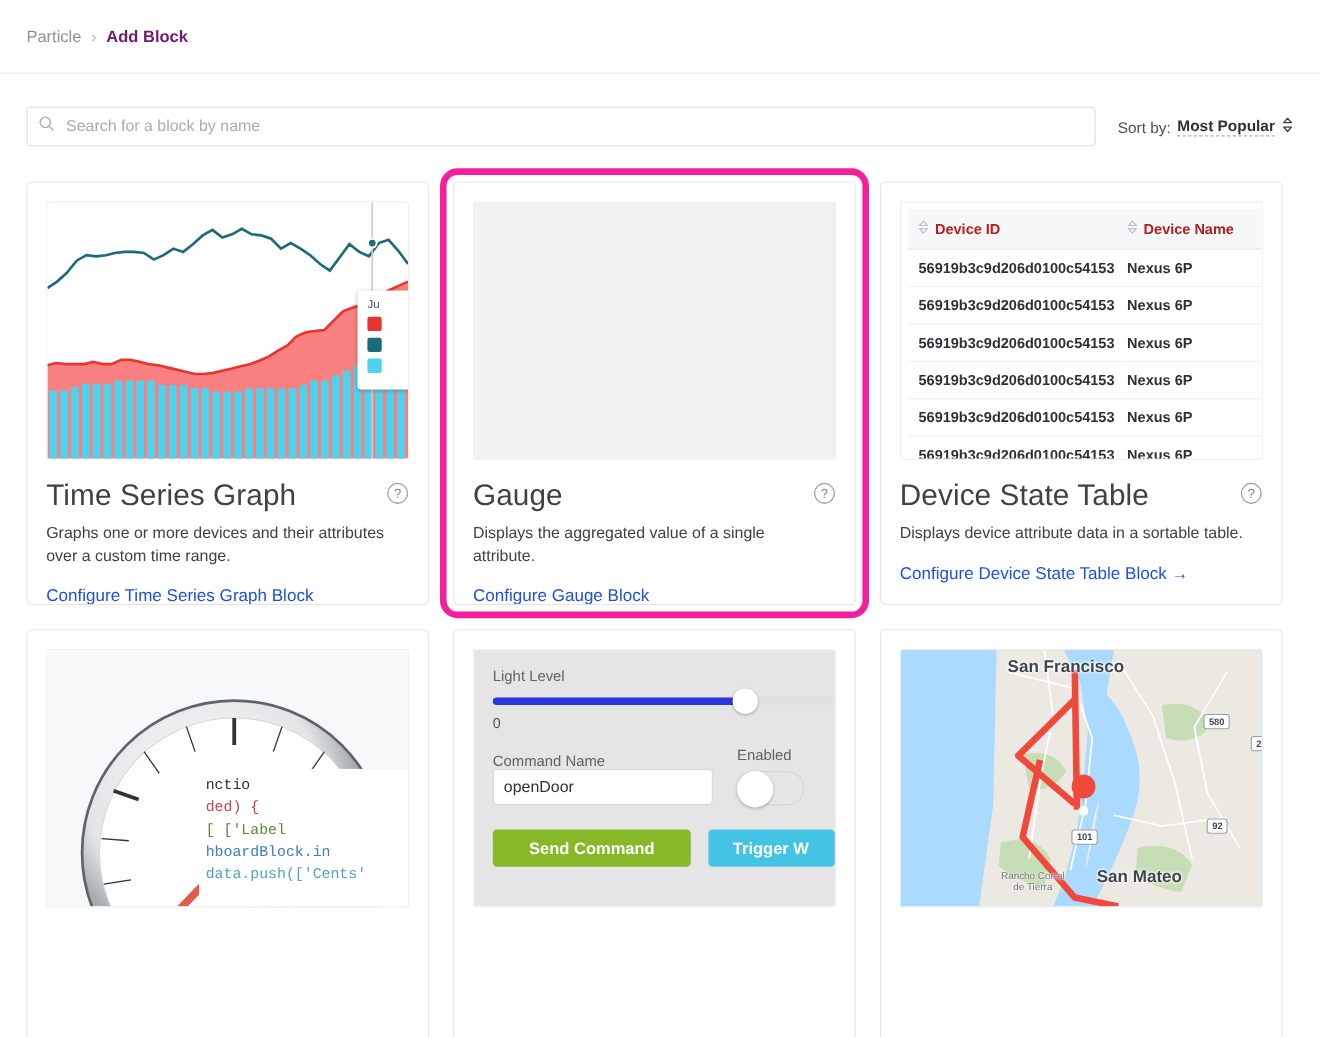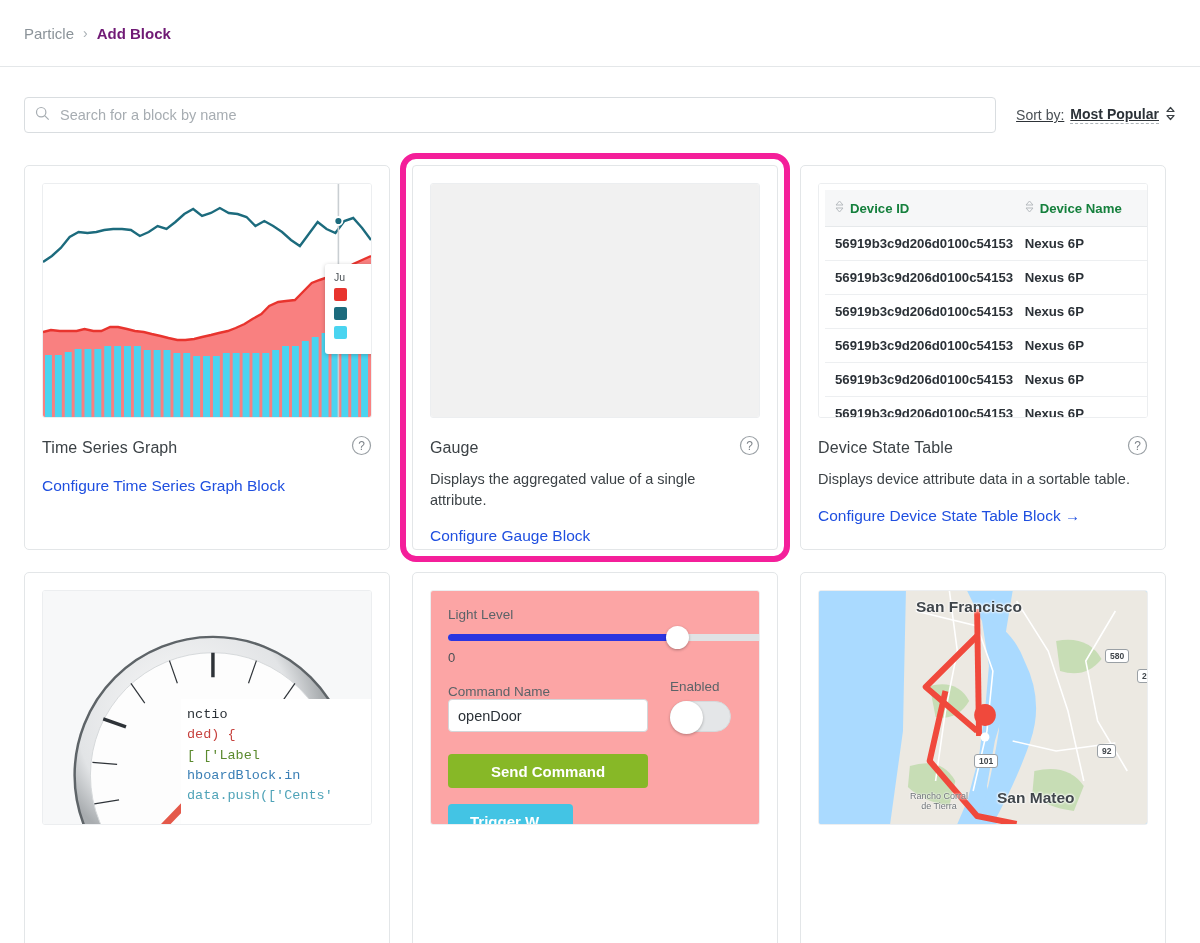--- a/index.html
+++ b/index.html
@@ -72,7 +72,7 @@
   }
   .search-input::placeholder { color: #a7adb2; }
 
-  .sortwrap { display: flex; align-items: center; gap: 6px; font-size: 14px; text-decoration: underline; }
+  .sortwrap { display: flex; align-items: flex-end; gap: 6px; font-size: 14px; }
   .sort-label { color: #4a5055; }
   .sort-value {
     font-weight: bold;

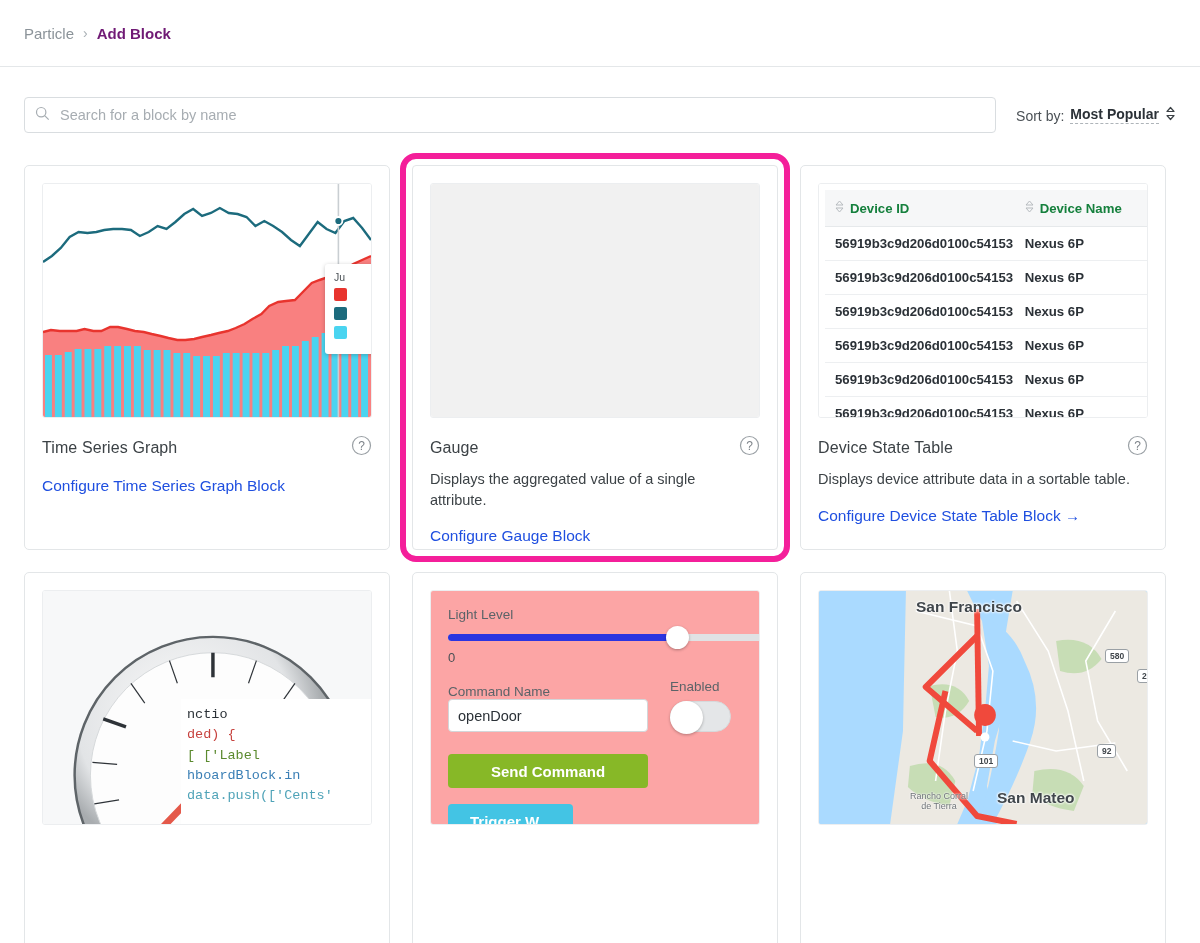--- a/index.html
+++ b/index.html
@@ -184,7 +184,7 @@
   .dt th {
     background: #f6f7f8;
     font-size: 13.2px;
-    color: #15803d;
+    color: #b91c1c;
     text-align: left;
     padding: 10px 6px 10px 0;
     border-bottom: 1px solid #e6e9eb;

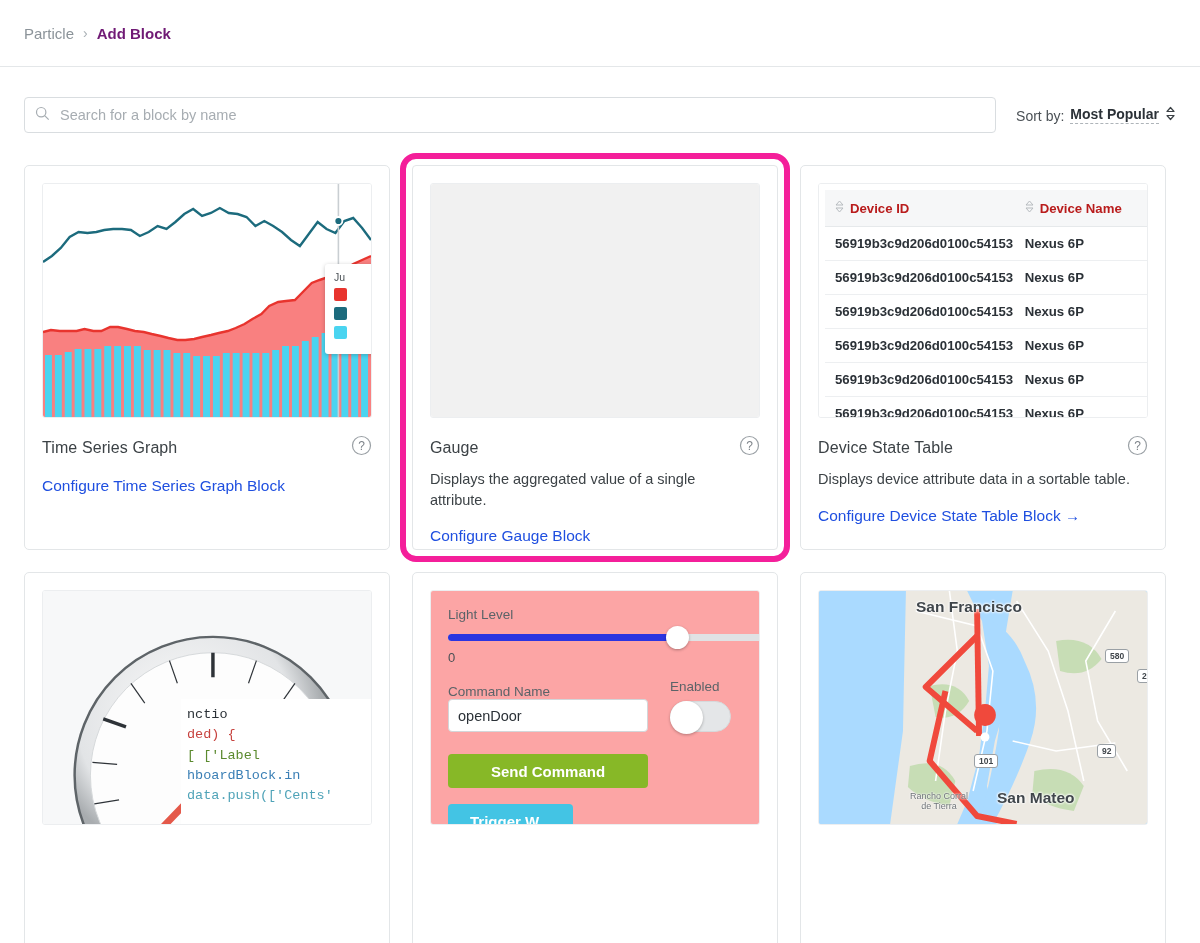--- a/index.html
+++ b/index.html
@@ -118,7 +118,7 @@
     margin-top: 17px;
   }
   .card-title {
-    font-size: 16px;
+    font-size: 27px;
     color: #3c4246;
     font-weight: normal;
     letter-spacing: .1px;

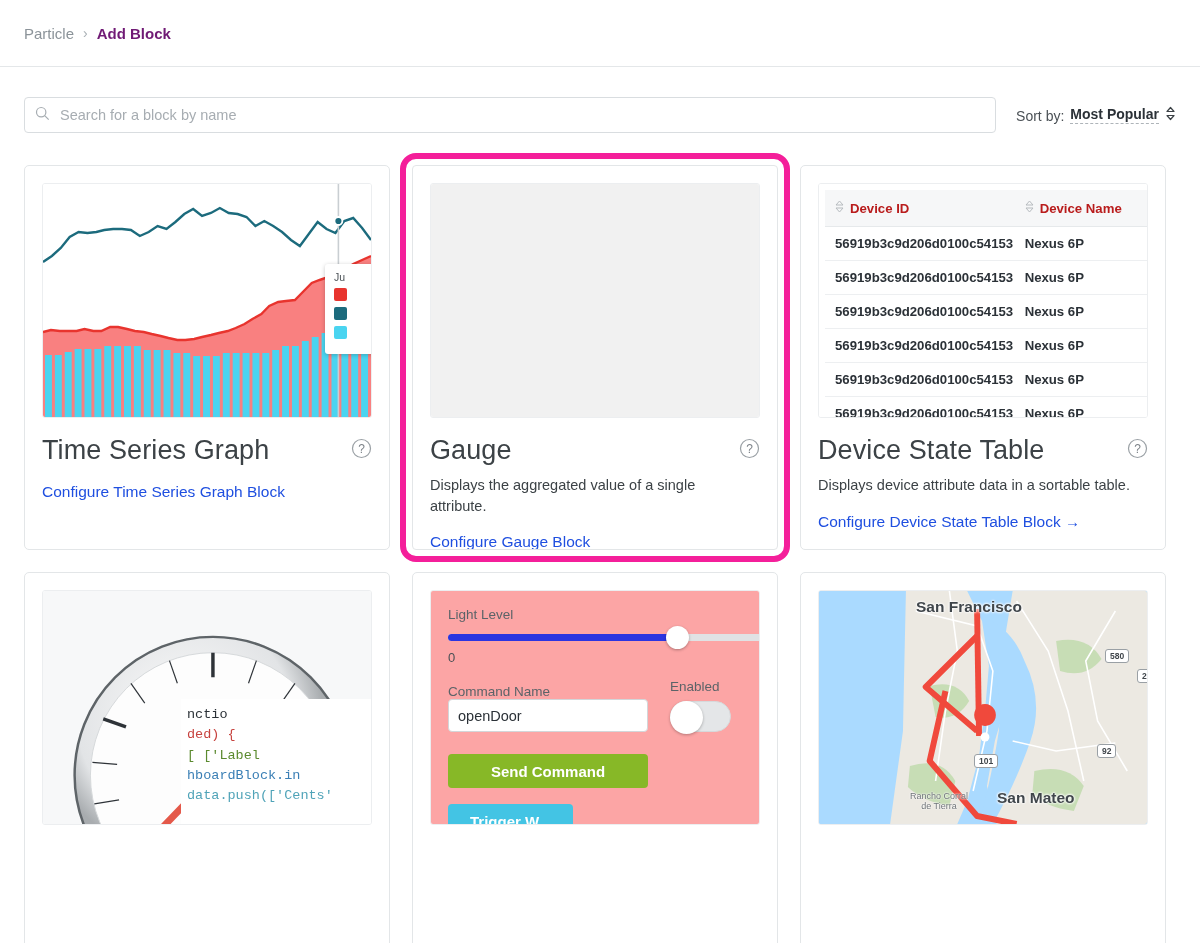--- a/index.html
+++ b/index.html
@@ -396,6 +396,7 @@
             </svg>
           </span>
         </div>
+        <div class="card-desc">Graphs one or more devices and their attributes over a custom time range.</div>
         <a class="card-link">
           <span>Configure Time Series Graph Block</span>
           <span class="arrow"></span>

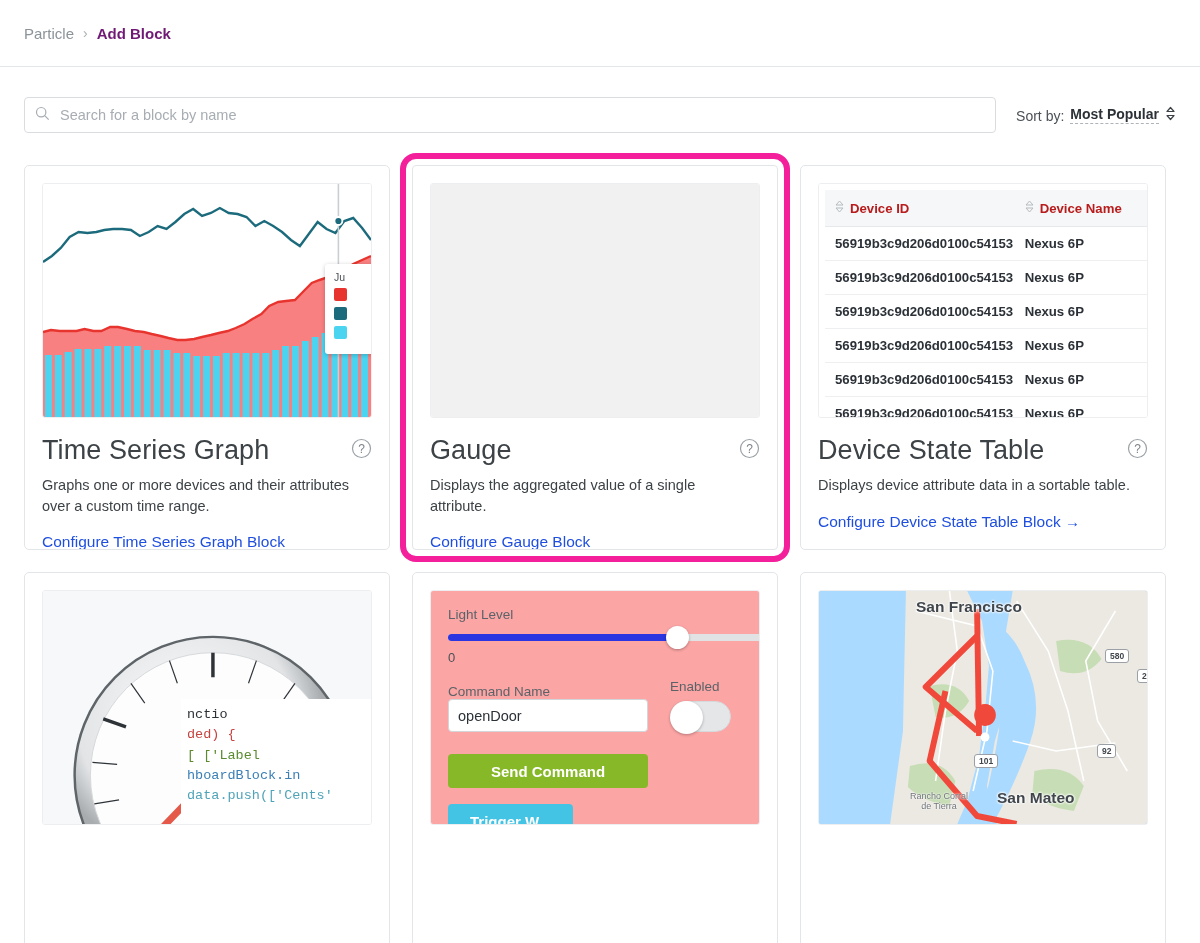--- a/index.html
+++ b/index.html
@@ -223,7 +223,7 @@
   .c-cya { color: #4fa3b8; }
 
   
-  .ctrl-prev { height: 100%; background: #fca5a5; padding: 16px 0 0 17px; }
+  .ctrl-prev { height: 100%; background: #e5e5e5; padding: 16px 0 0 17px; }
   .ctrl-label { font-size: 13.5px; color: #5c6368; }
   .slider-track {
     height: 7px; border-radius: 4px; background: #e0e2e4;

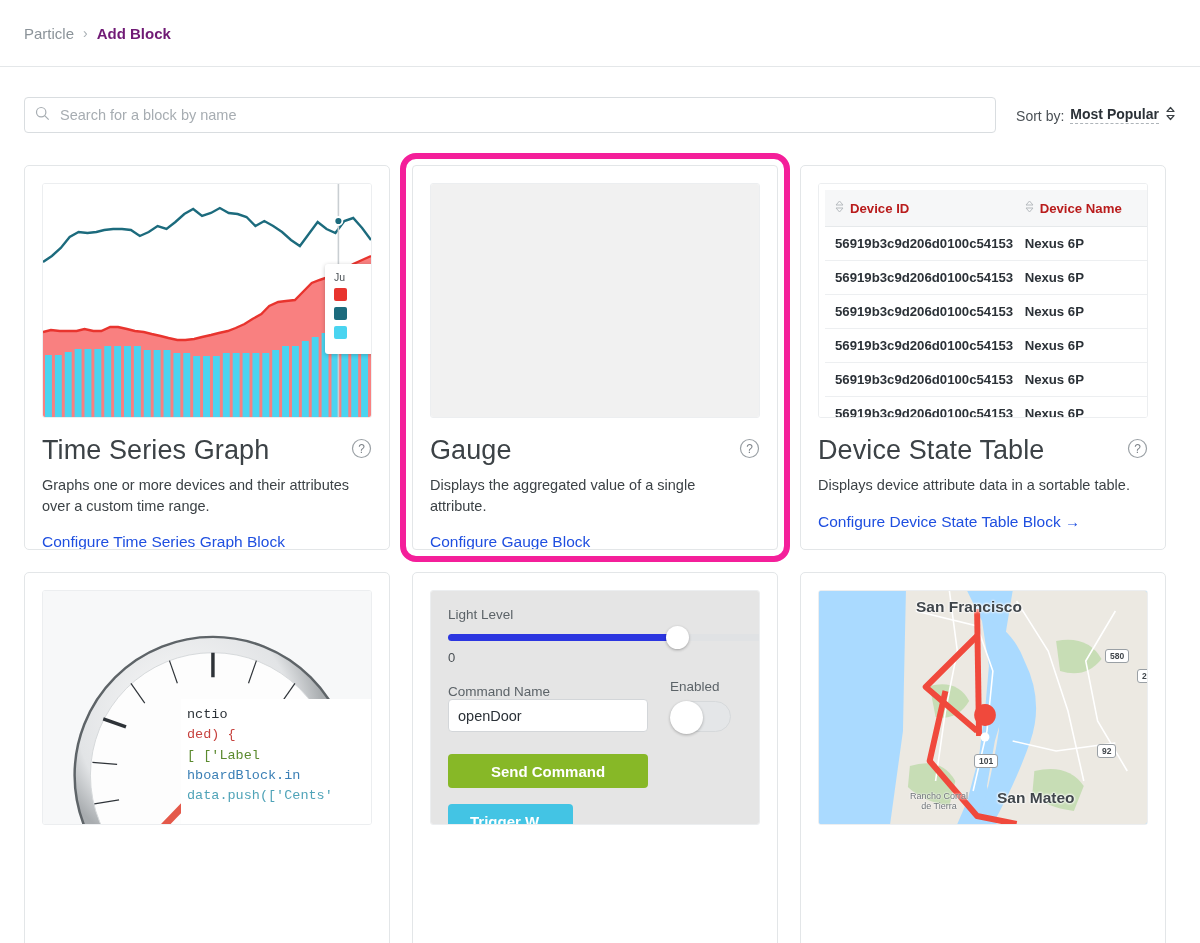--- a/index.html
+++ b/index.html
@@ -628,7 +628,7 @@
             <div class="shield" style="left:155px; top:163px">101</div>
             <div class="shield" style="left:278px; top:153px">92</div>
             <div class="shield" style="left:318px; top:78px">280</div>
-            <div class="shield" style="left:286px; top:58px">580</div>
+            <div class="shield" style="left:275px; top:58px">580</div>
           </div>
         </div>
       </div>

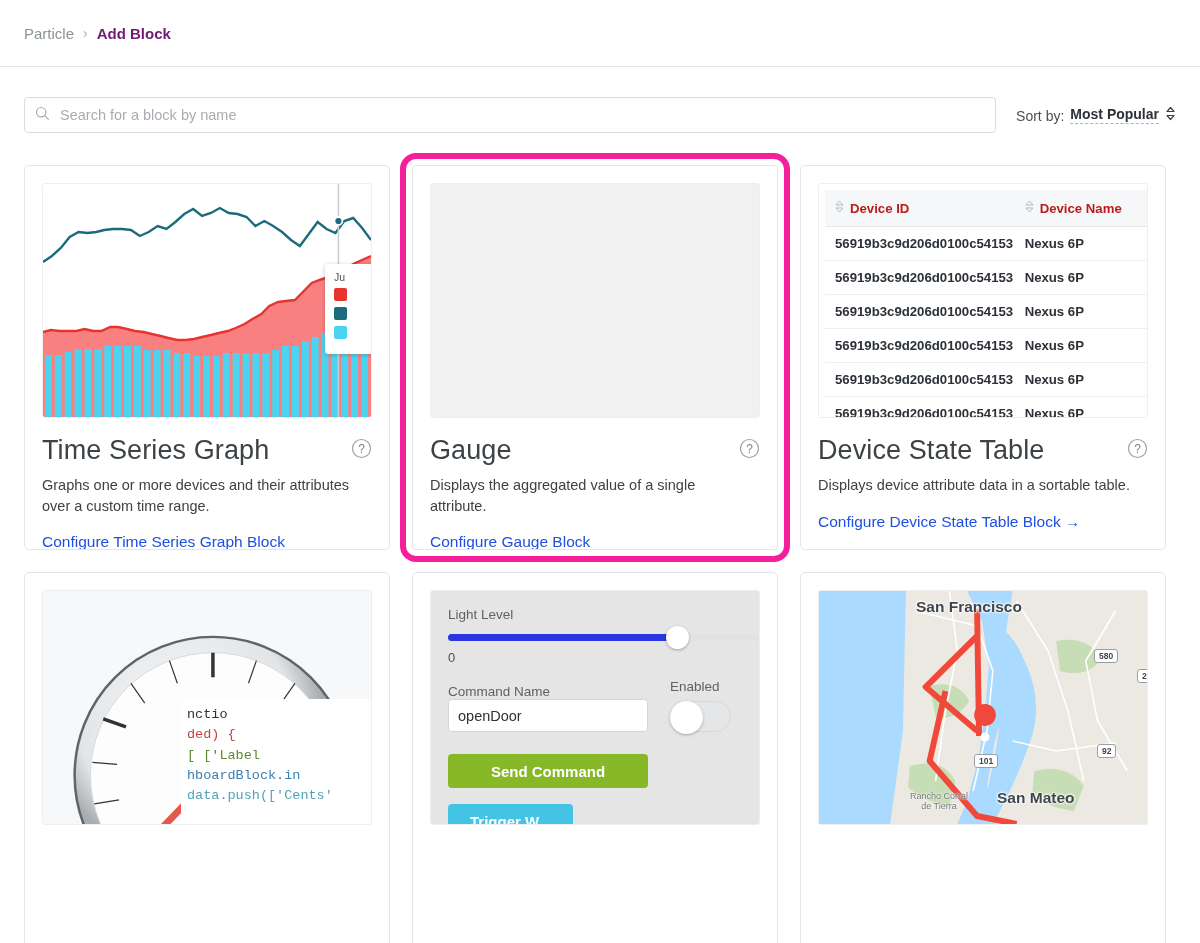--- a/index.html
+++ b/index.html
@@ -253,7 +253,7 @@
     width: 33px; height: 33px; border-radius: 50%;
     background: #fff; box-shadow: 0 1px 3px rgba(0,0,0,.28);
   }
-  .btn-row { display: flex; gap: 16px; margin-top: 22px; flex-direction: column; }
+  .btn-row { display: flex; gap: 16px; margin-top: 22px; }
   .btn {
     height: 34px; border-radius: 4px; border: 0;
     color: #fff; font-size: 15px; font-weight: bold;

